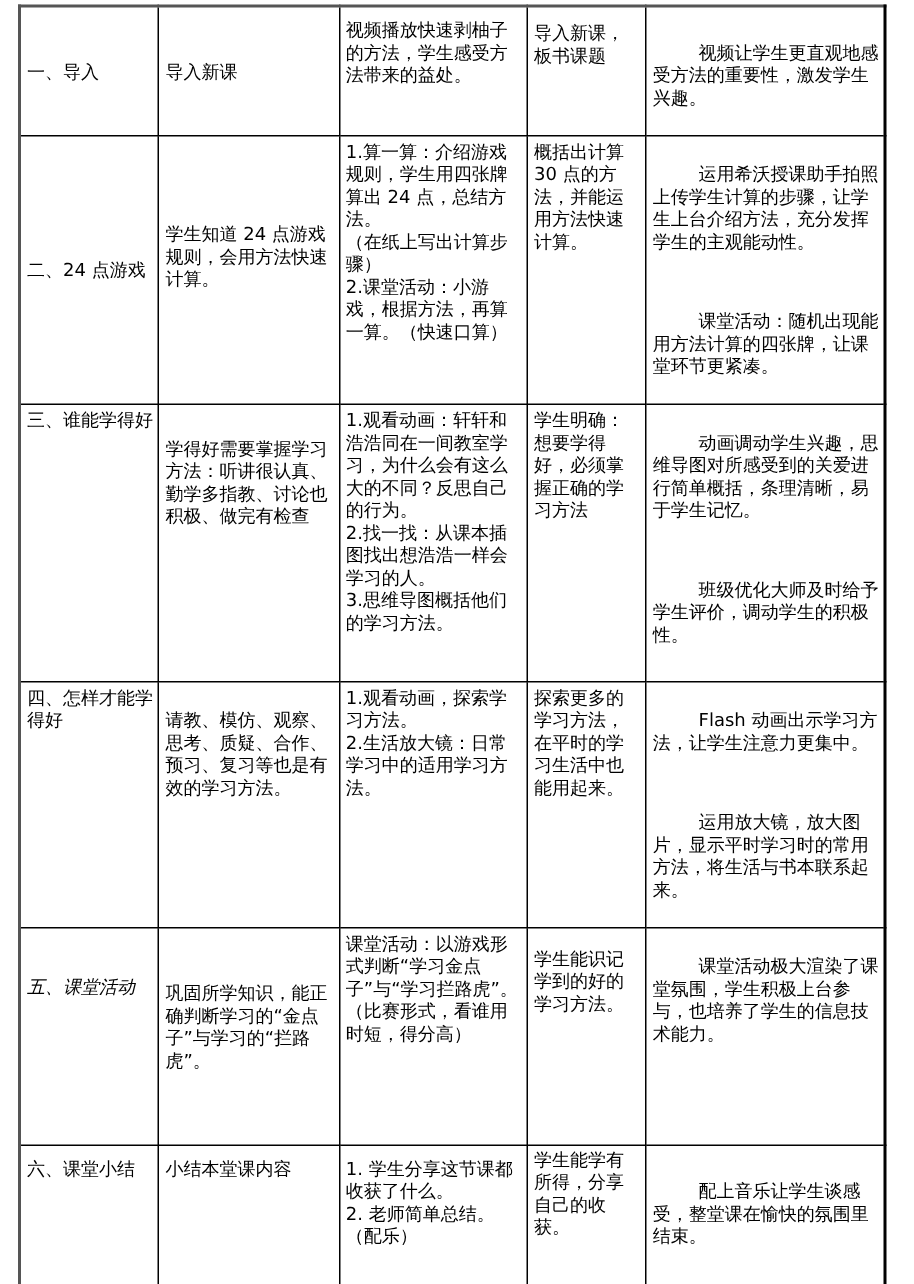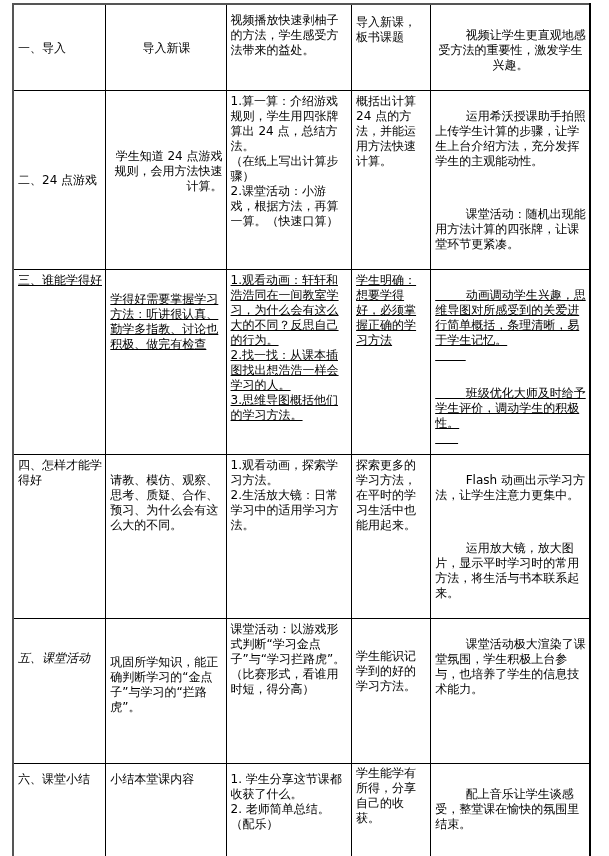--- a/index.html
+++ b/index.html
@@ -68,7 +68,7 @@
       <td class="vmid center">导入新课</td>
       <td style="padding-top:8px;">视频播放快速剥柚子的方法，学生感受方法带来的益处。</td>
       <td style="padding-top:10px;">导入新课，板书课题</td>
-      <td style="padding-top:8px;text-align:center;">
+      <td style="padding-top:8px;">
         <span>视频让学生更直观地感受方法的重要性，激发学生兴趣。</span>
       </td>
     </tr>

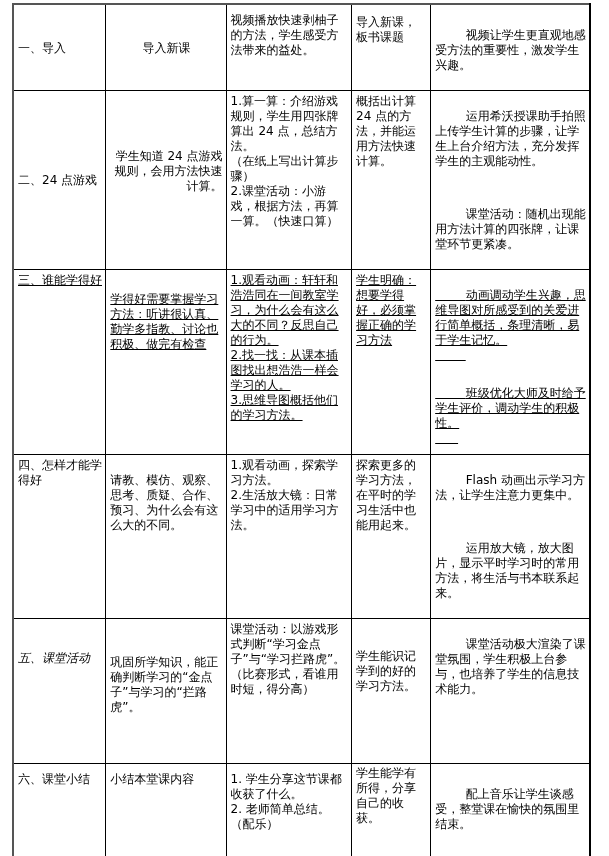--- a/index.html
+++ b/index.html
@@ -45,7 +45,7 @@
     .col-design { width: 151px; }
 
     .vmid { vertical-align: middle !important; margin-top: 42px; }
-    .center { text-align: center; }
+    .center { }
     .stage-text { font-size: 12px; }
     .sp { display:block; height: 8px; }
     .loose { line-height: 23px; }

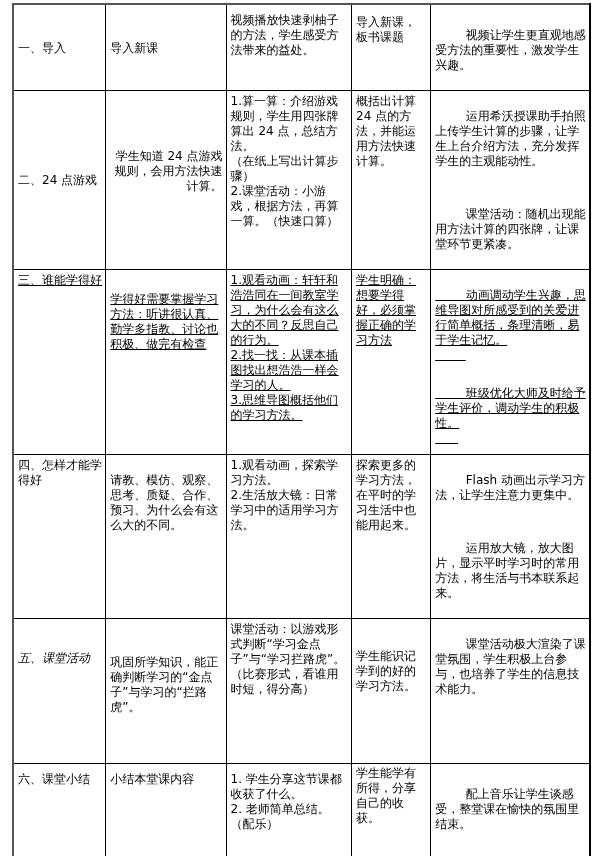--- a/index.html
+++ b/index.html
@@ -79,7 +79,7 @@
       <td>1.算一算：介绍游戏规则，学生用四张牌算出 24 点，总结方法。
 （在纸上写出计算步骤）
 2.课堂活动：小游戏，根据方法，再算一算。（快速口算）</td>
-      <td>概括出计算 24 点的方法，并能运用方法快速计算。</td>
+      <td>概括出计算 30 点的方法，并能运用方法快速计算。</td>
       <td>
         <span>运用希沃授课助手拍照上传学生计算的步骤，让学生上台介绍方法，充分发挥学生的主观能动性。</span>
         <span class="sp"></span>

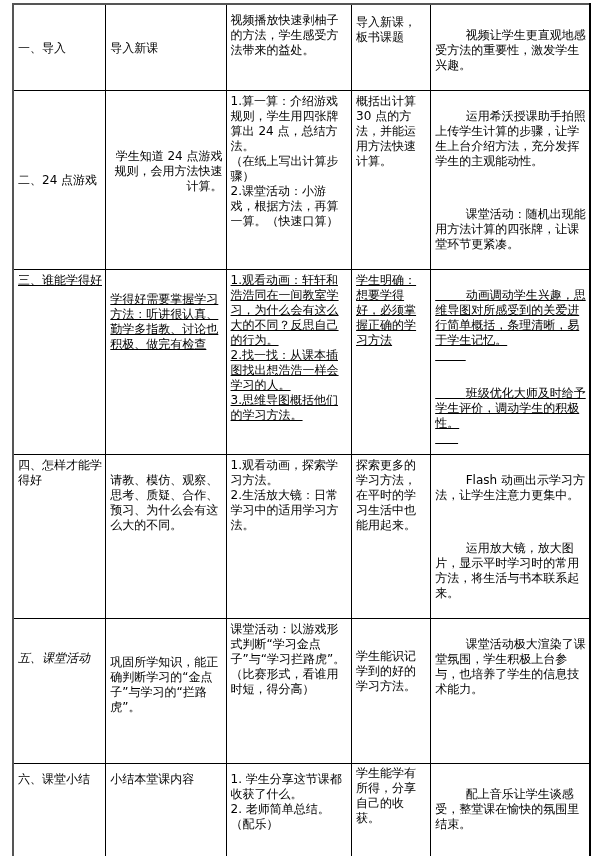--- a/index.html
+++ b/index.html
@@ -75,7 +75,7 @@
 
     <tr style="height:170px;">
       <td class="vmid stage-text">二、24 点游戏</td>
-      <td class="vmid loose" style="padding-bottom:20px;text-align:right;">学生知道 24 点游戏规则，会用方法快速计算。</td>
+      <td class="vmid loose" style="padding-bottom:20px;">学生知道 24 点游戏规则，会用方法快速计算。</td>
       <td>1.算一算：介绍游戏规则，学生用四张牌算出 24 点，总结方法。
 （在纸上写出计算步骤）
 2.课堂活动：小游戏，根据方法，再算一算。（快速口算）</td>

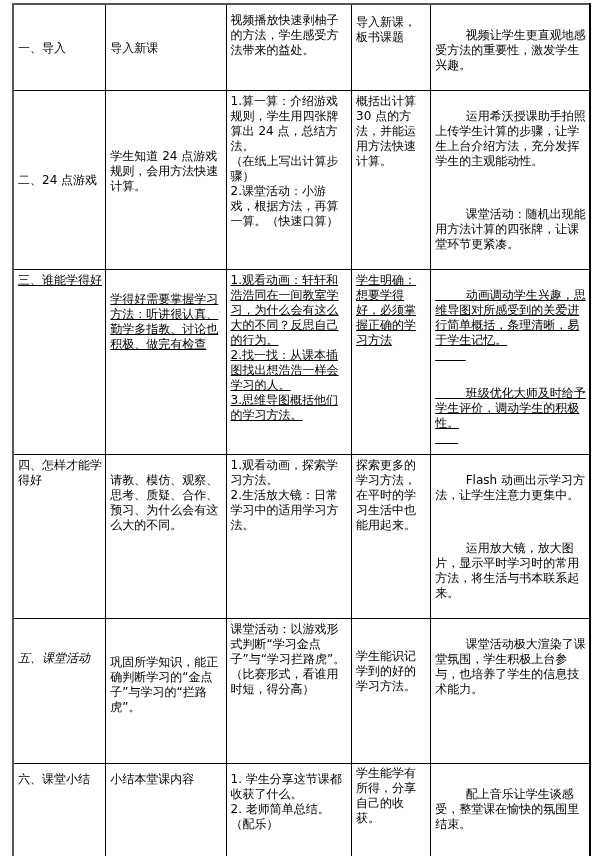--- a/index.html
+++ b/index.html
@@ -87,7 +87,7 @@
       </td>
     </tr>
 
-    <tr style="height:185px;text-decoration:underline;">
+    <tr style="height:185px;">
       <td>三、谁能学得好</td>
       <td style="padding-top:22px;">学得好需要掌握学习方法：听讲很认真、勤学多指教、讨论也积极、做完有检查</td>
       <td>1.观看动画：轩轩和浩浩同在一间教室学习，为什么会有这么大的不同？反思自己的行为。

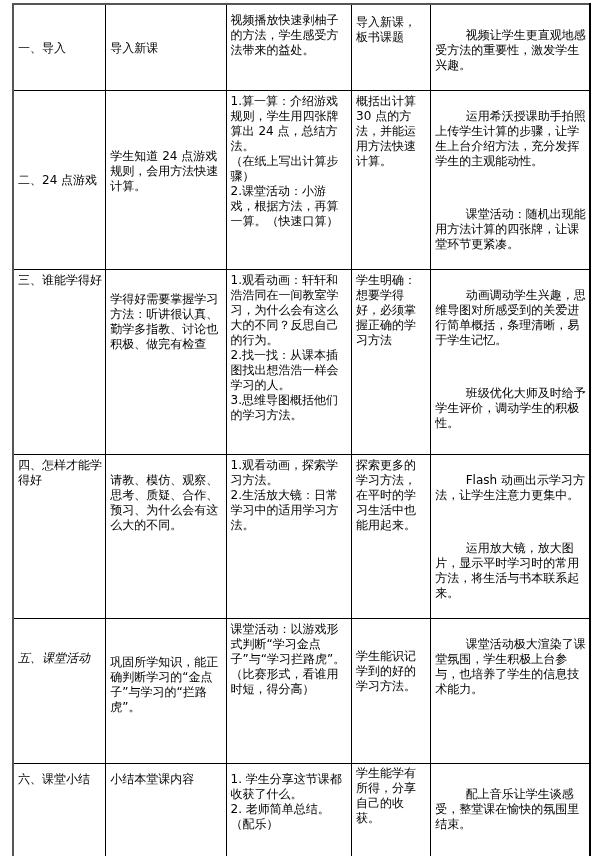--- a/index.html
+++ b/index.html
@@ -103,7 +103,7 @@
 
     <tr style="height:129px;">
       <td>四、怎样才能学得好</td>
-      <td style="padding-top:18px;">请教、模仿、观察、思考、质疑、合作、预习、为什么会有这么大的不同。</td>
+      <td style="padding-top:18px;">请教、模仿、观察、思考、质疑、合作、预习、复习等也是有效的学习方法。</td>
       <td>1.观看动画，探索学习方法。
 2.生活放大镜：日常学习中的适用学习方法。</td>
       <td>探索更多的学习方法，在平时的学习生活中也能用起来。</td>

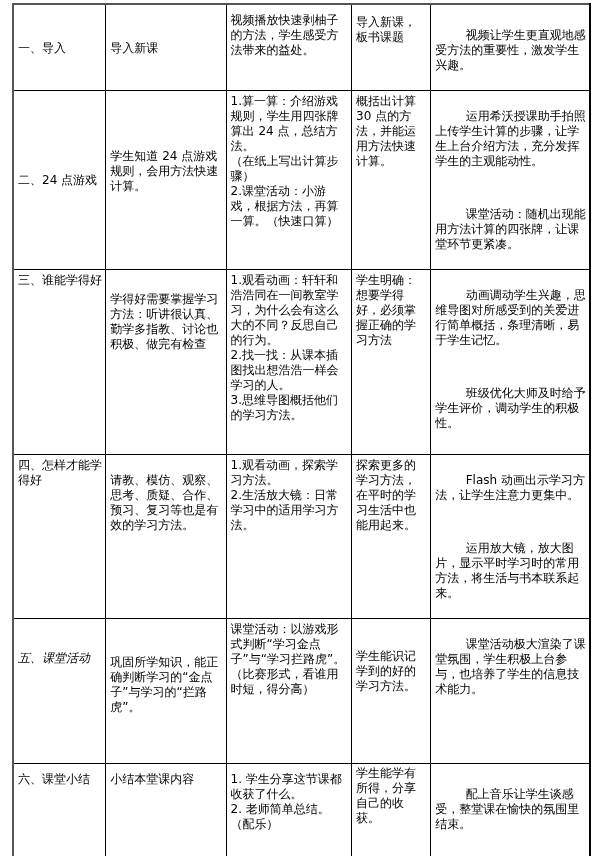--- a/index.html
+++ b/index.html
@@ -119,7 +119,7 @@
       <td style="padding-top:36px;">巩固所学知识，能正确判断学习的“金点子”与学习的“拦路虎”。</td>
       <td>课堂活动：以游戏形式判断“学习金点子”与“学习拦路虎”。
 （比赛形式，看谁用时短，得分高）</td>
-      <td style="padding-top:30px;">学生能识记学到的好的学习方法。</td>
+      <td style="padding-top:13px;">学生能识记学到的好的学习方法。</td>
       <td>
         <span>课堂活动极大渲染了课堂氛围，学生积极上台参与，也培养了学生的信息技术能力。</span>
       </td>

